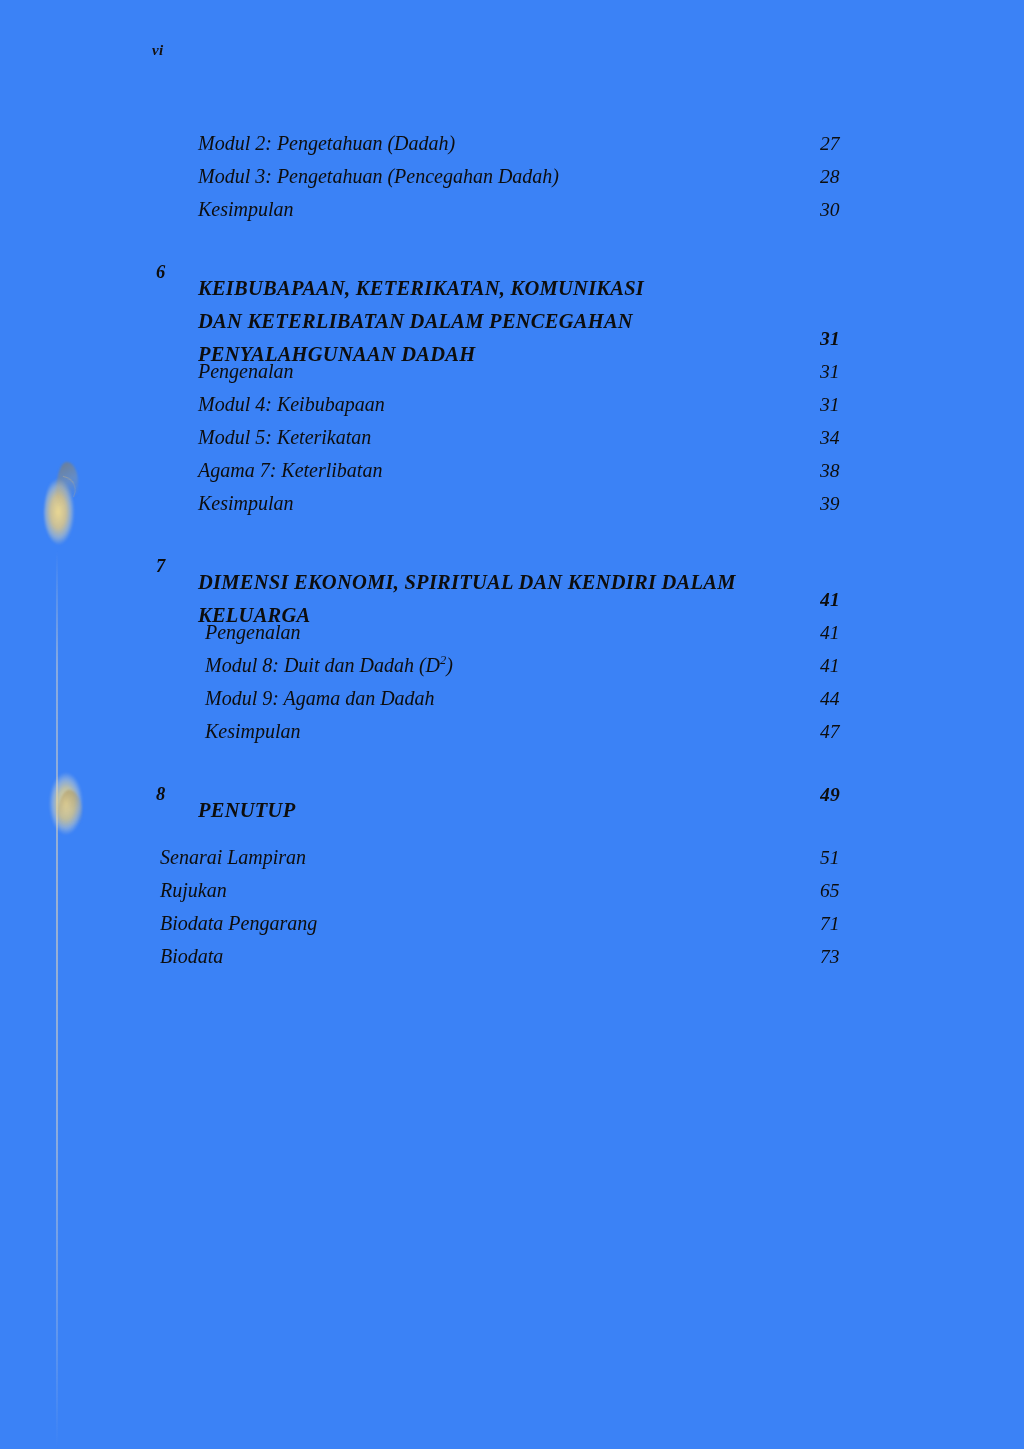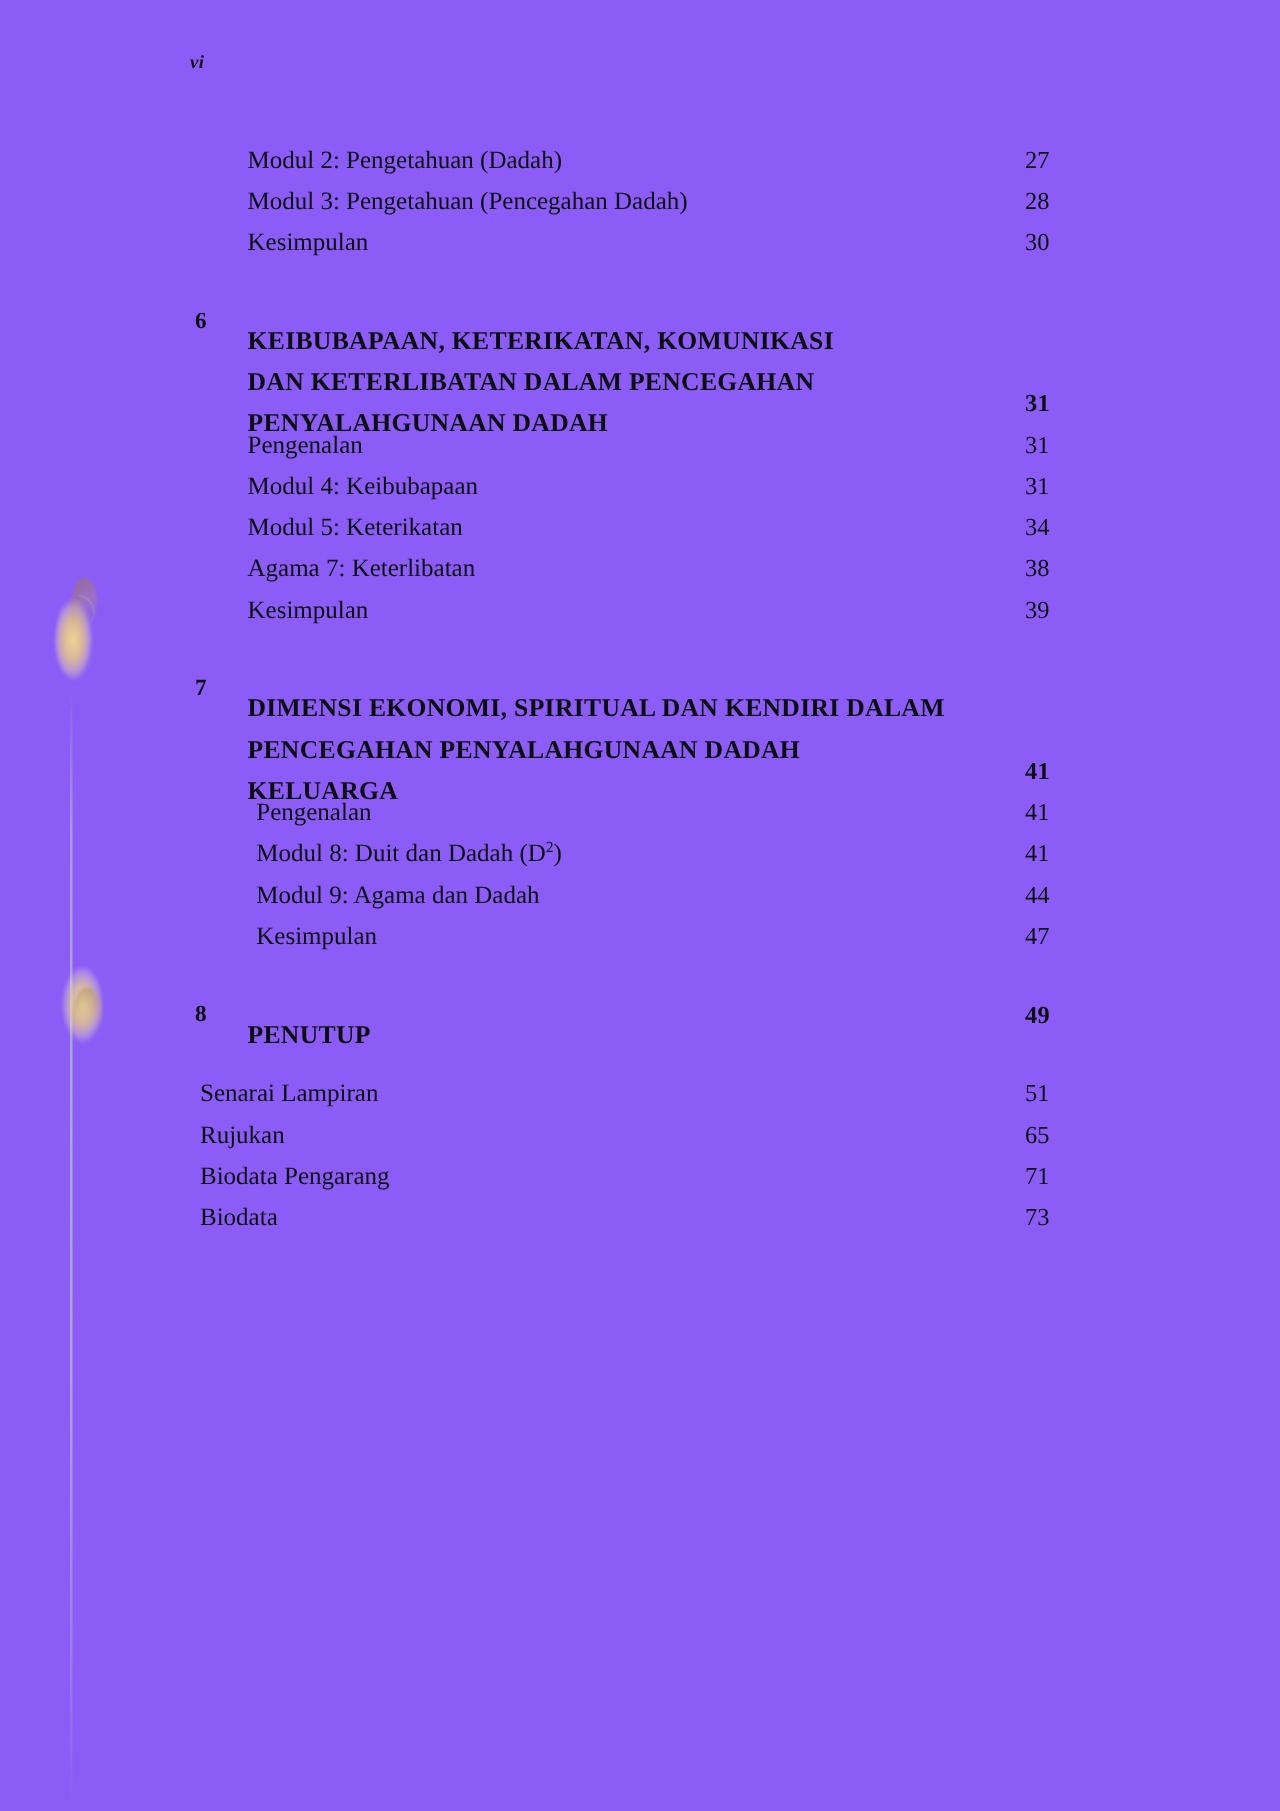--- a/index.html
+++ b/index.html
@@ -12,7 +12,7 @@
     position: relative;
     width: 1024px;
     height: 1449px;
-    background: #8b5cf6;
+    background: #3b82f6;
     overflow: hidden;
     font-family: "Liberation Serif", "DejaVu Serif", serif;
     color: #0d0d0d;

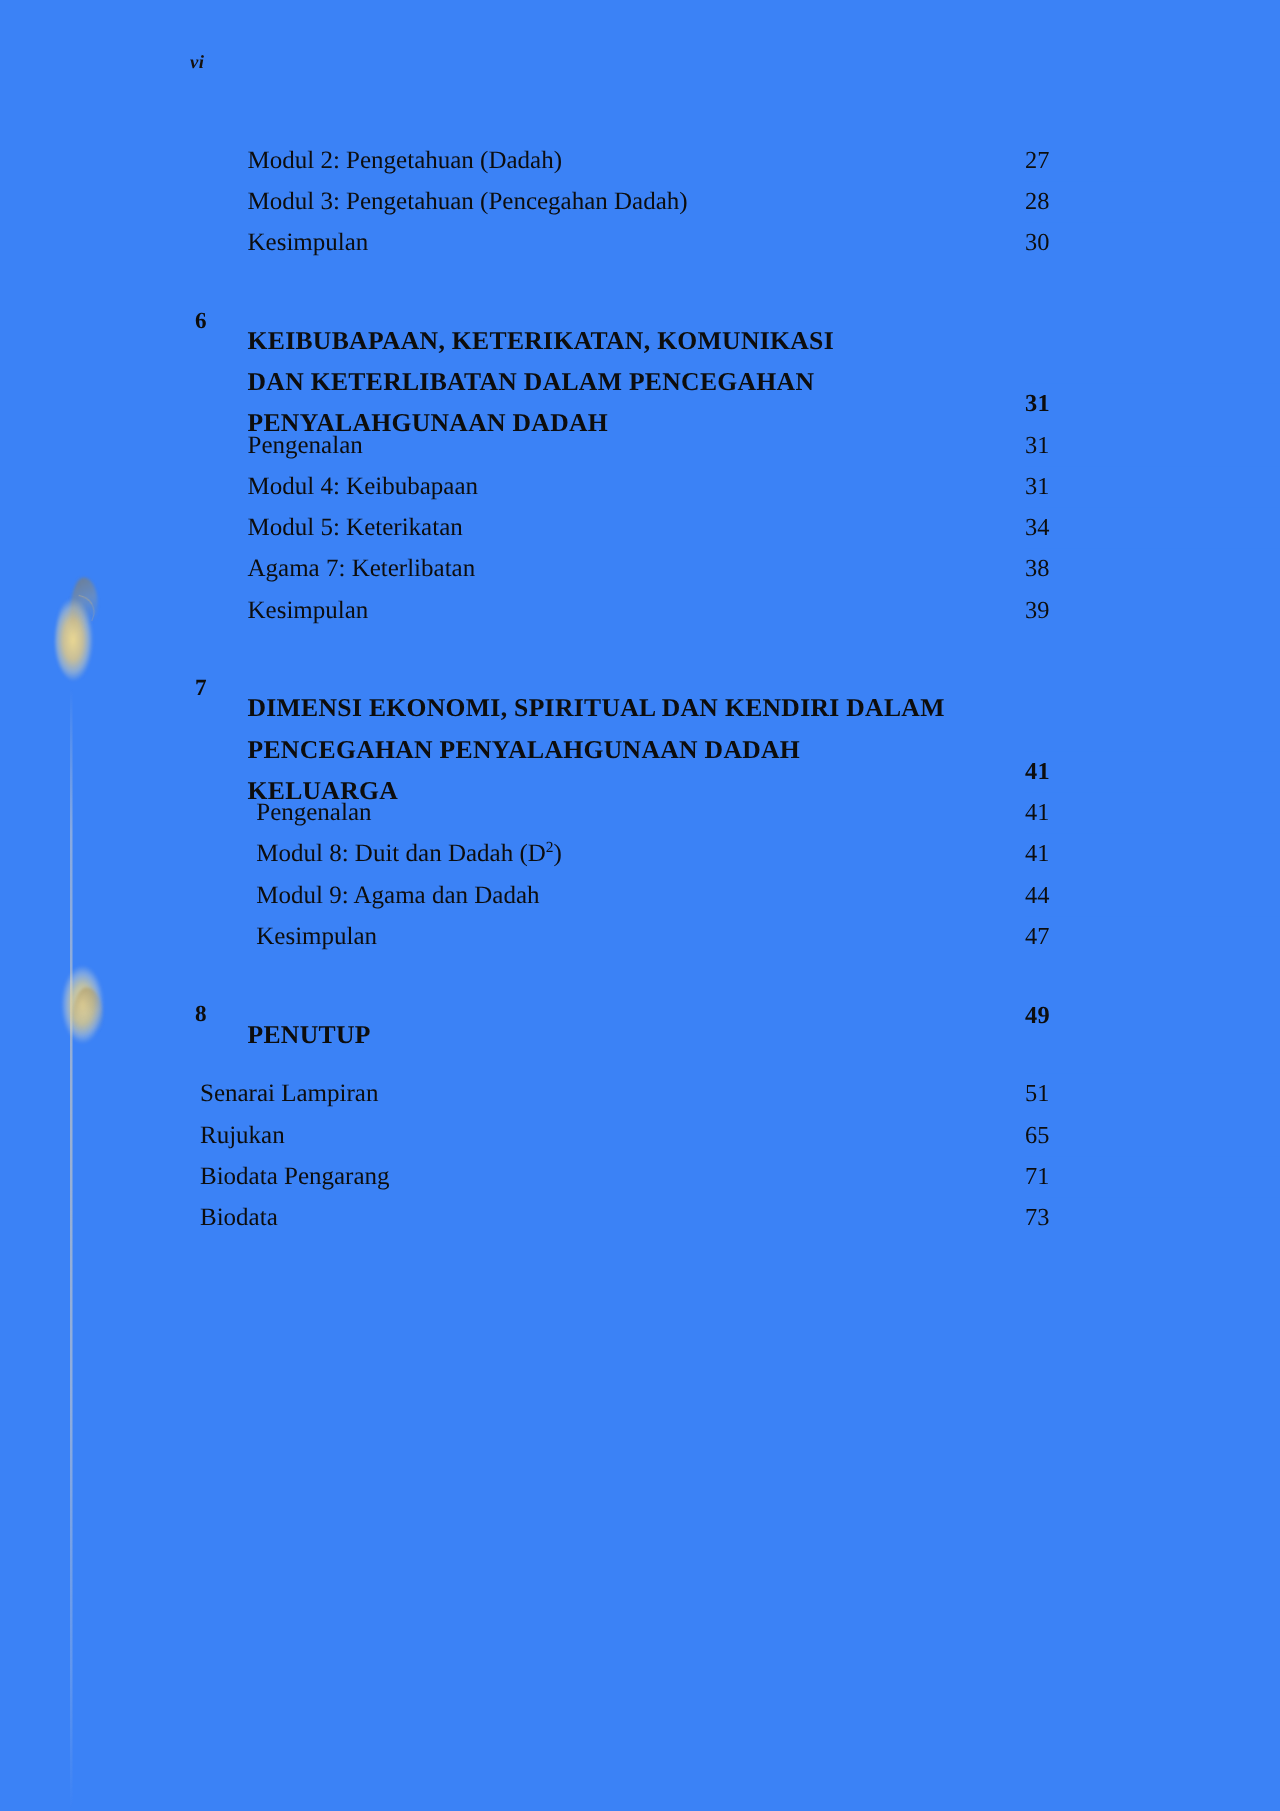--- a/index.html
+++ b/index.html
@@ -119,8 +119,9 @@
   .toc {
     position: absolute;
     left: 0;
-    top: 112px;
+    top: 127px;
     width: 832px;
+    font-style: italic;
   }
   .group { position: relative; }
   .group + .group { margin-top: 30px; }

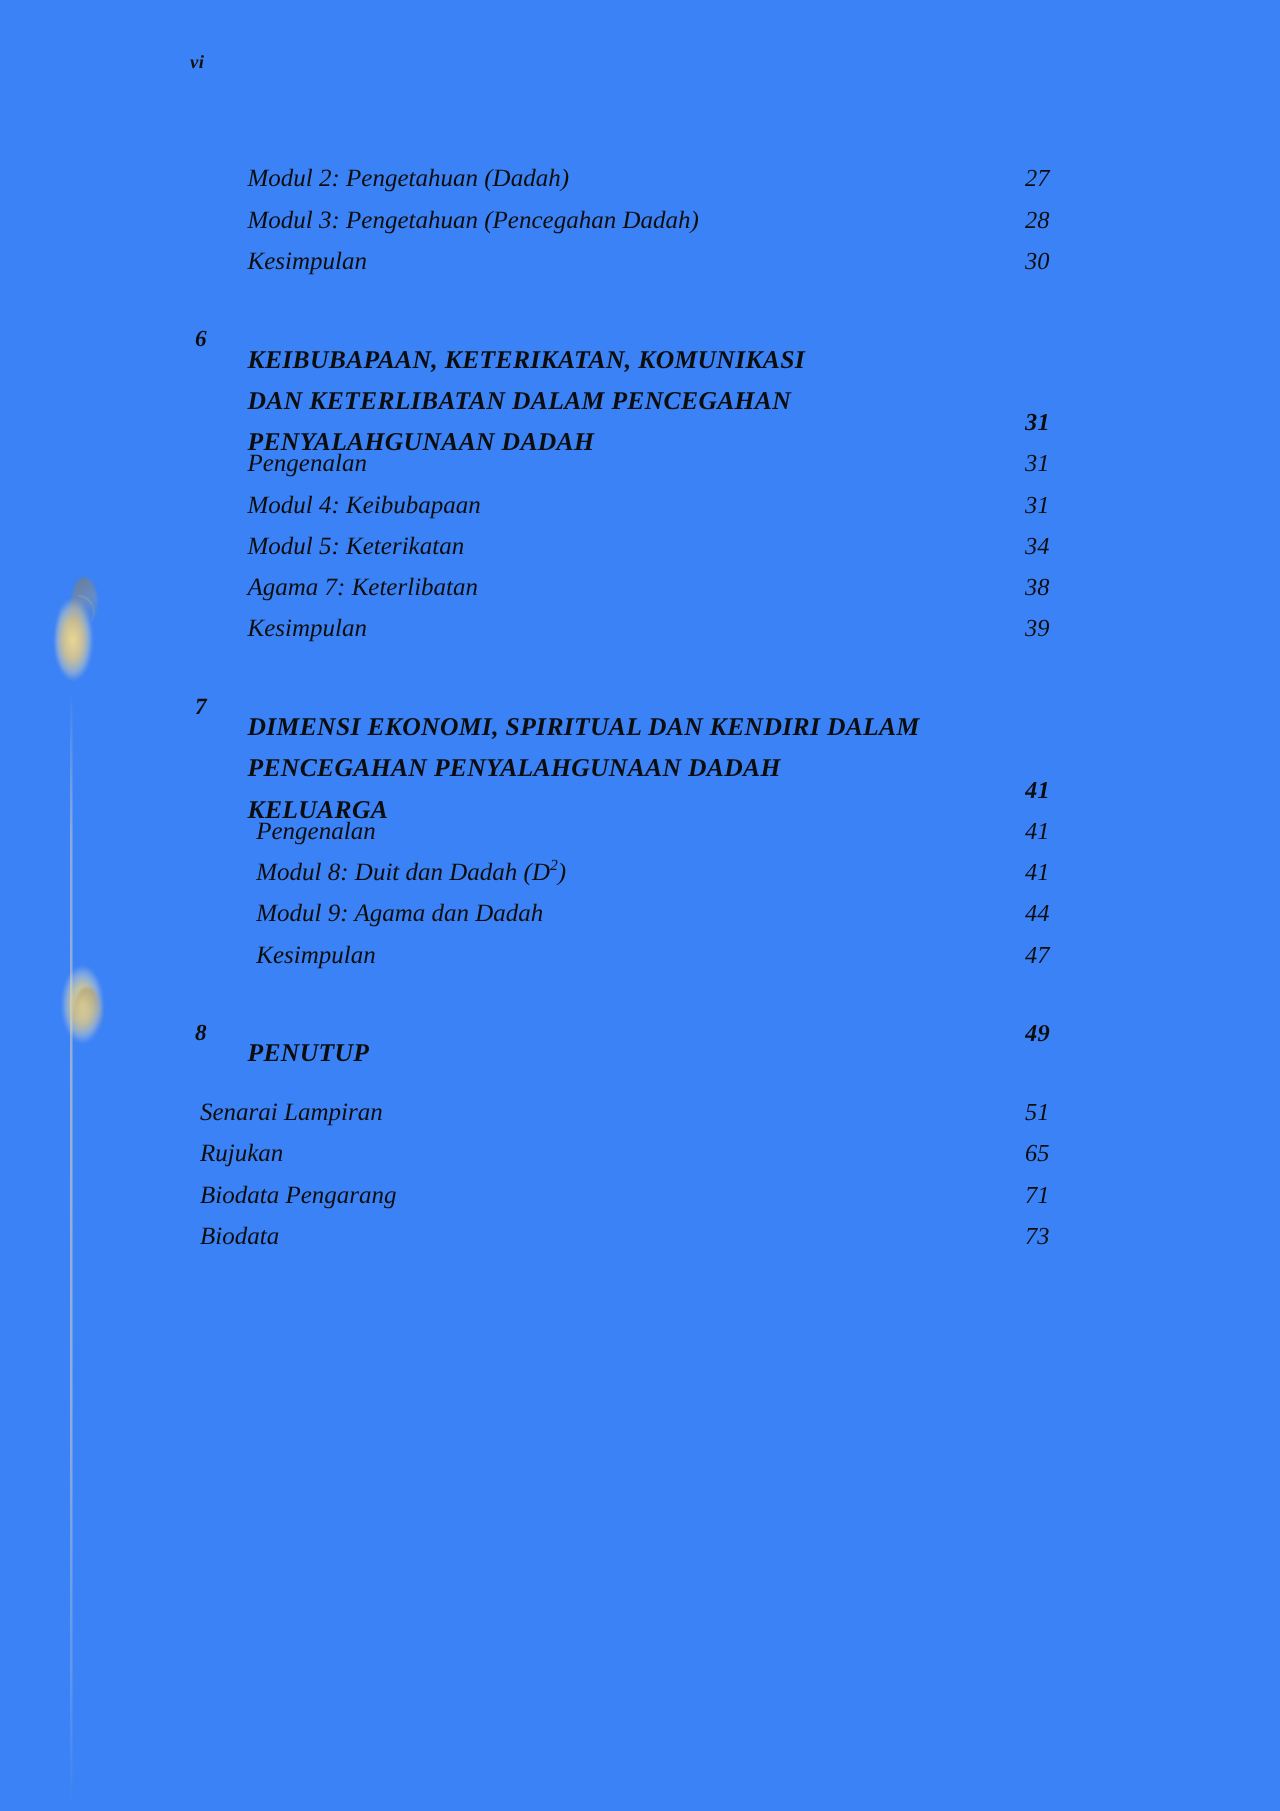--- a/index.html
+++ b/index.html
@@ -242,9 +242,6 @@
           <span class="label">DIMENSI EKONOMI, SPIRITUAL DAN KENDIRI DALAM</span>
         </div>
         <div class="row heading cont ind-head">
-          <span class="label">PENCEGAHAN PENYALAHGUNAAN DADAH</span>
-        </div>
-        <div class="row heading cont ind-head">
           <span class="label">KELUARGA</span>
           <span class="page">41</span>
         </div>

